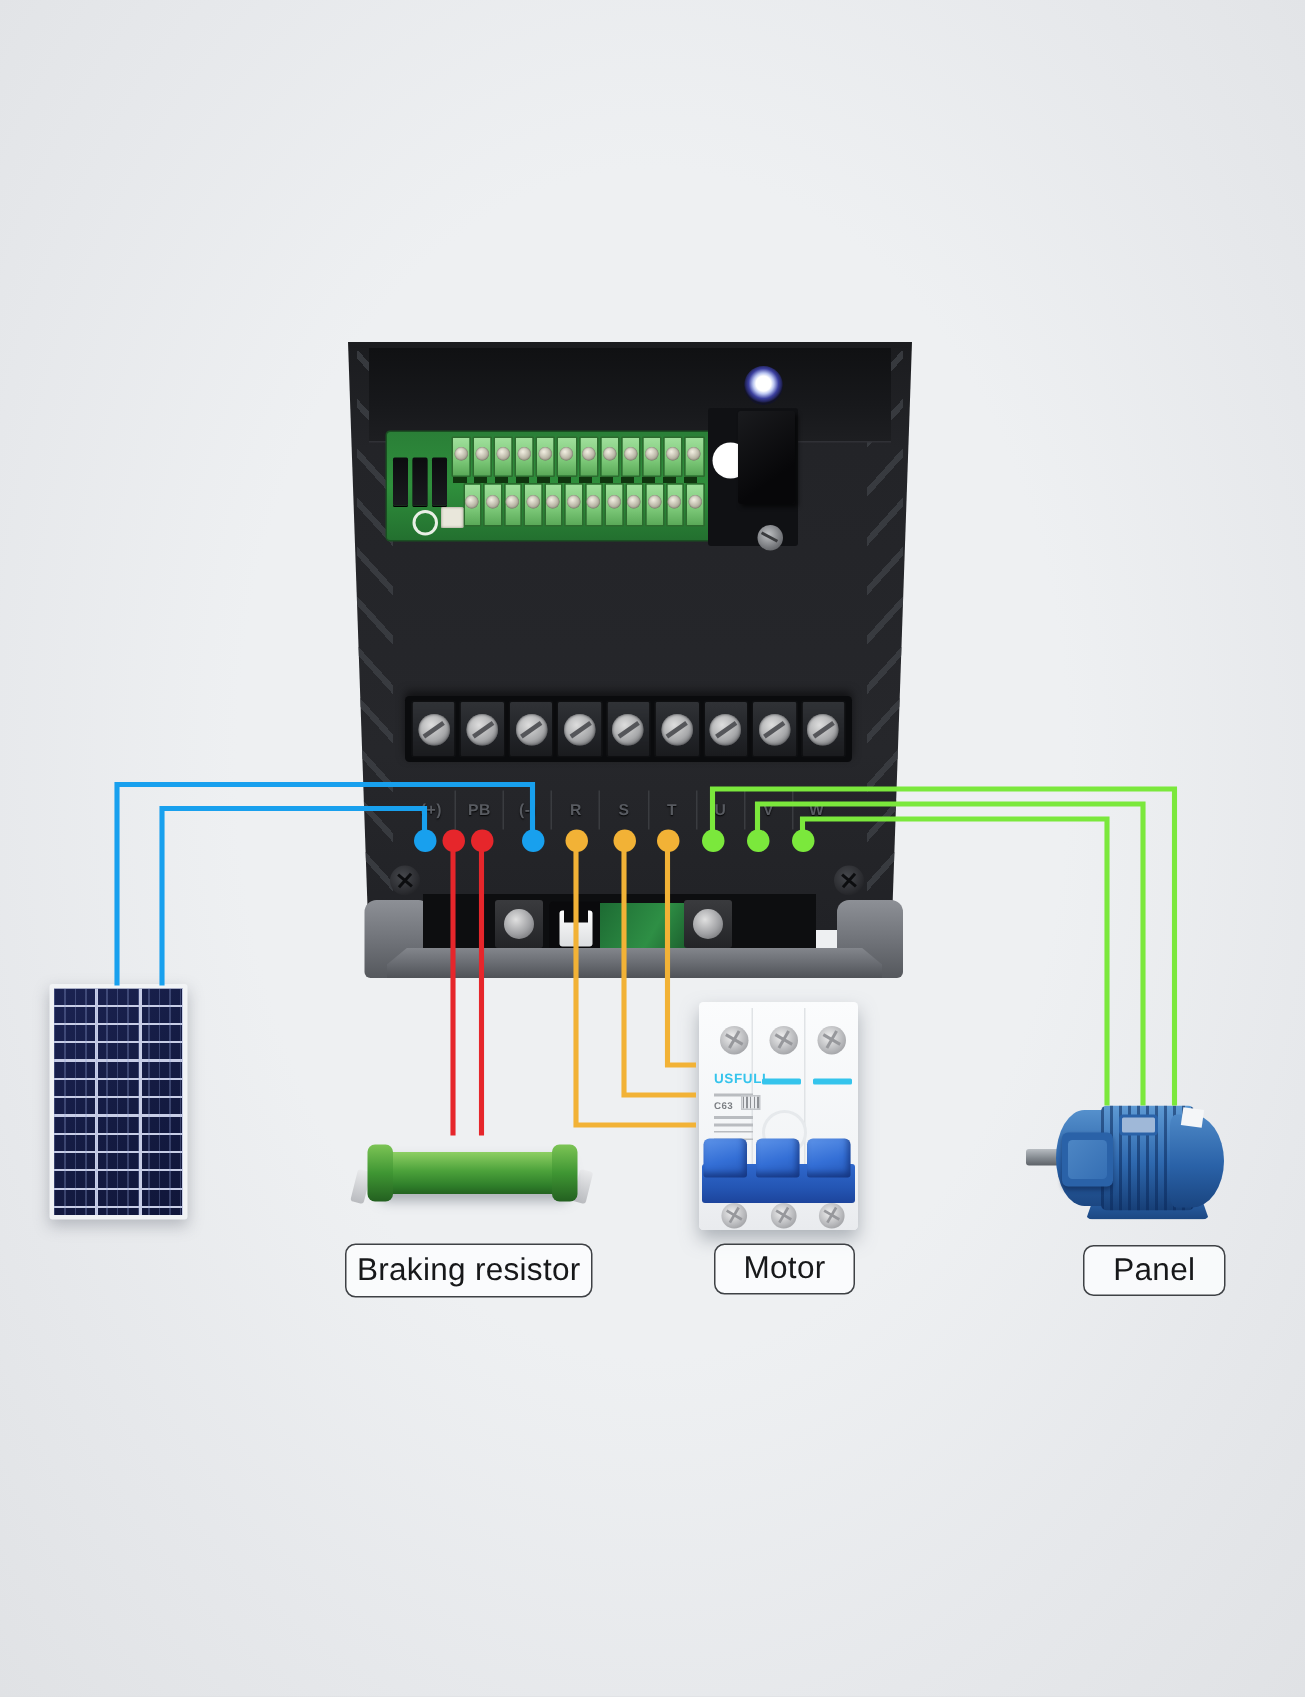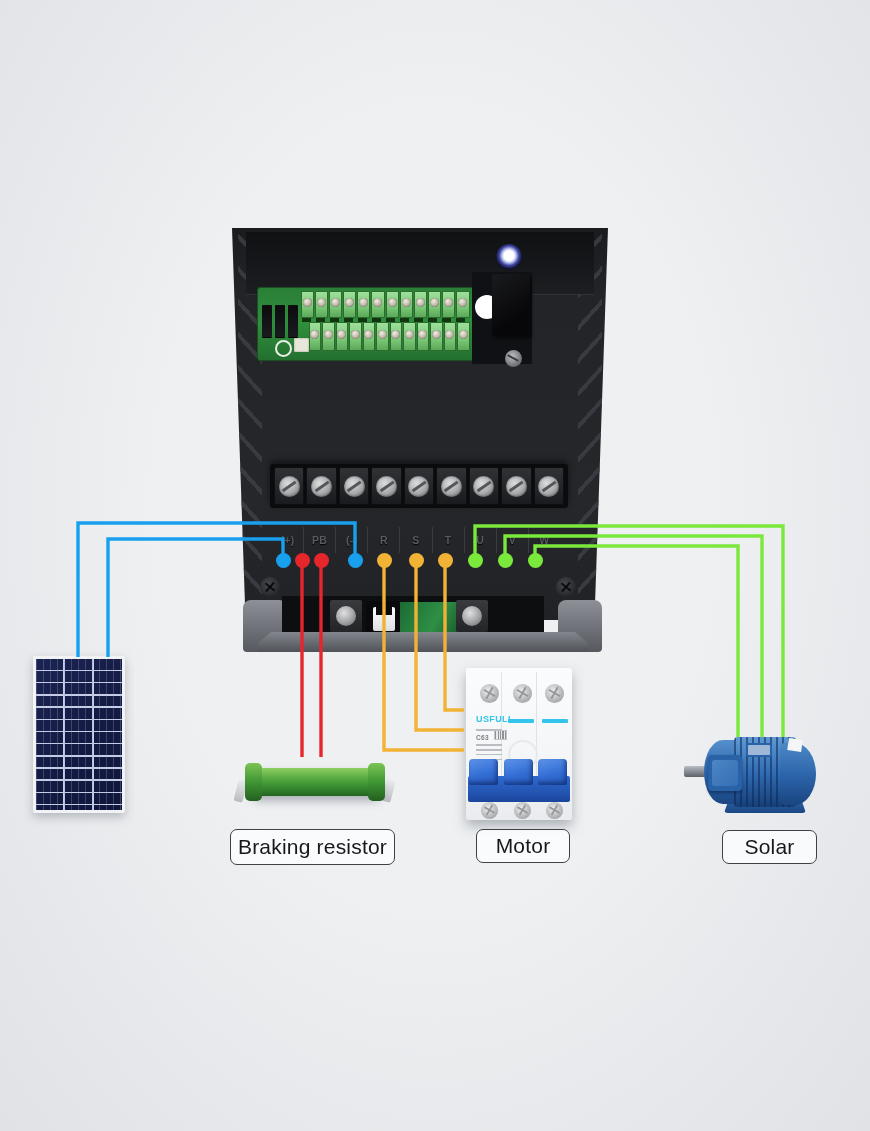--- a/index.html
+++ b/index.html
@@ -311,7 +311,7 @@
       <span>Motor</span>
     </div>
   <div class="abs tagbox" style="left:722px;top:830px;width:93px;height:32px;">
-      <span>Solar</span>
+      <span>Panel</span>
     </div>
 
 

